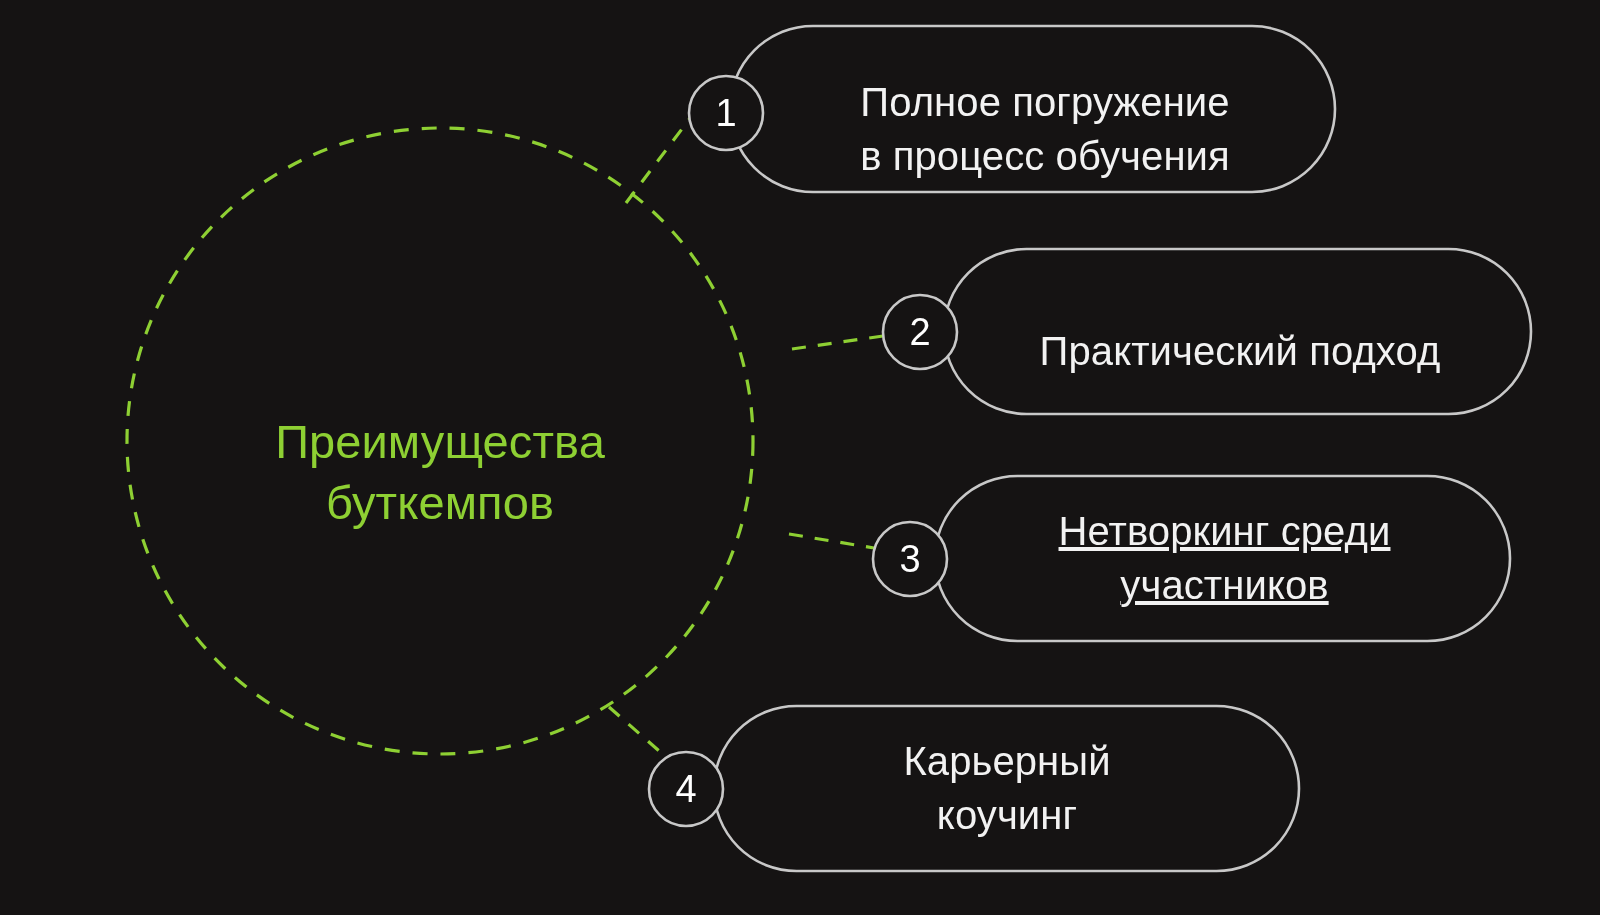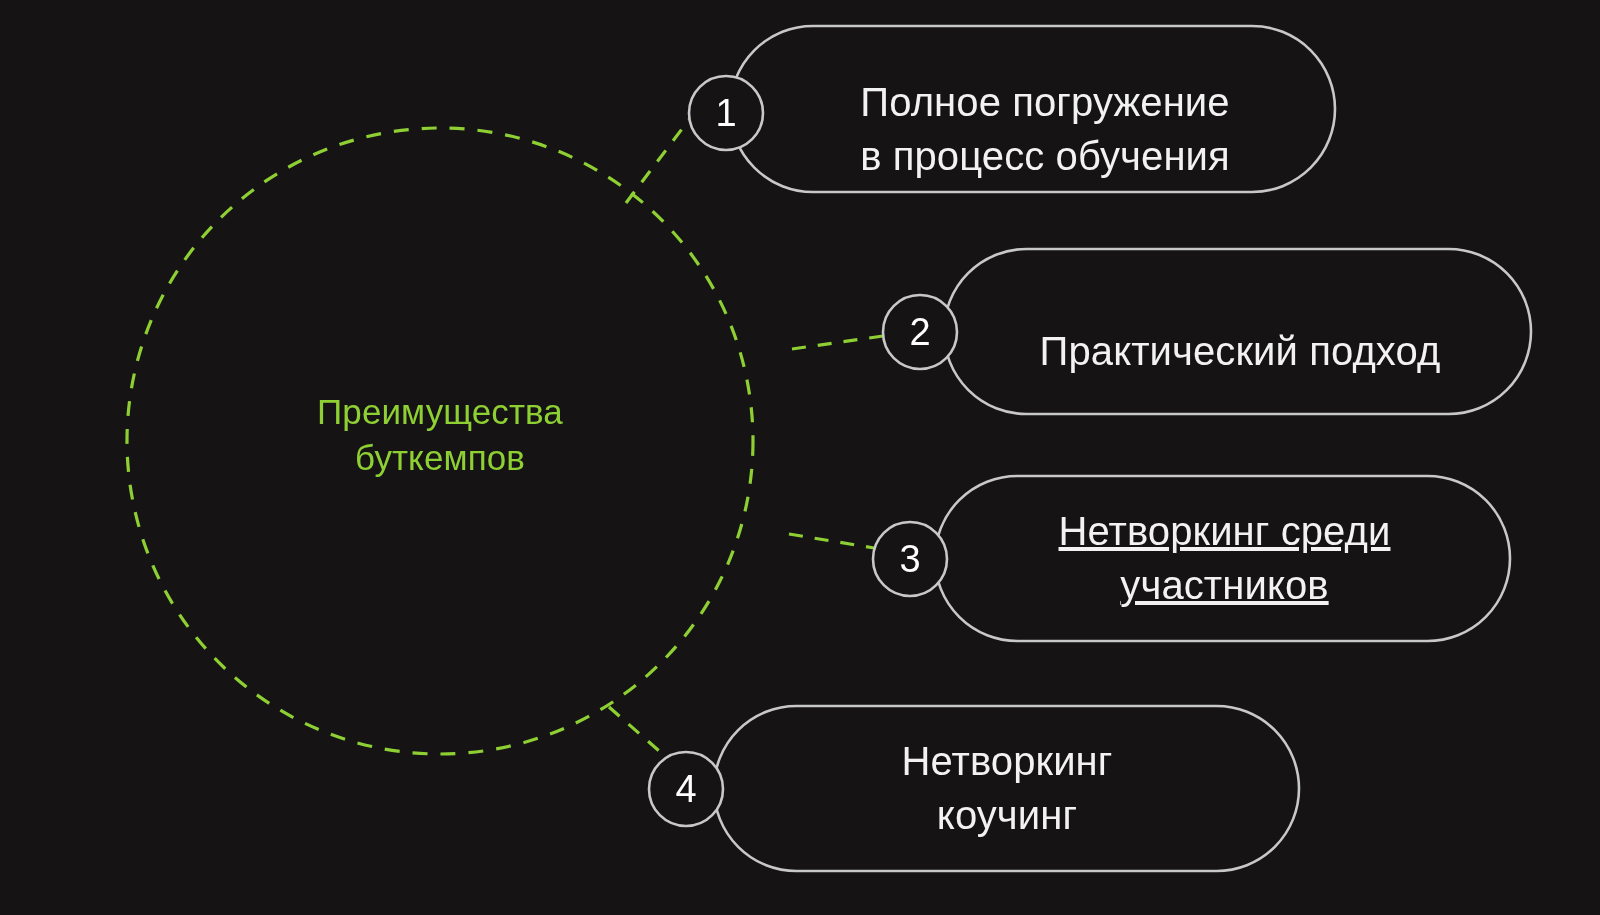--- a/index.html
+++ b/index.html
@@ -28,12 +28,13 @@
     position: absolute;
     text-align: center;
     color: #8ed033;
-    font-size: 35px;
+    font-size: 47px;
     line-height: 1.30;
     font-weight: 400;
     letter-spacing: 0.1px;
     white-space: pre-line;
     pointer-events: none;
+    margin-top: 22px;
   }
   .pill-label {
     position: absolute;

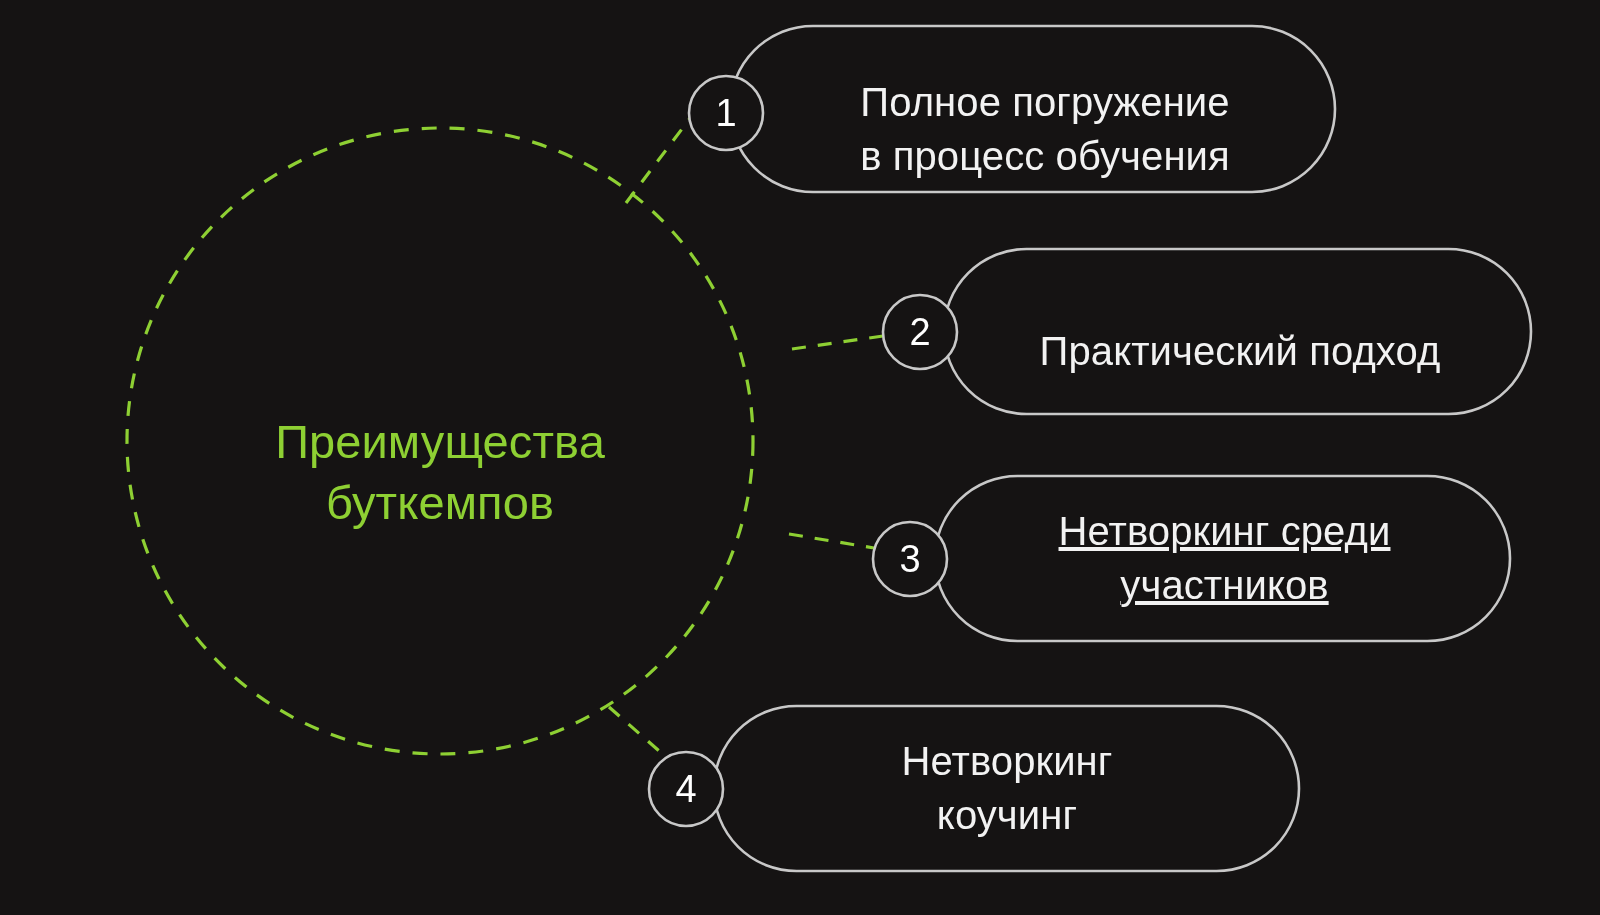--- a/index.html
+++ b/index.html
@@ -106,7 +106,7 @@
       <div class="pill-label" style="left: 953px; top: 476px; width: 543px; height: 165px; color: rgb(242, 242, 242); text-decoration: underline;">Нетворкинг среди
 участников</div>
       <div class="badge-number" style="left: 649px; top: 752px; width: 74px; height: 74px; color: rgb(255, 255, 255);">4</div>
-      <div class="pill-label" style="left: 729px; top: 706px; width: 556px; height: 165px; color: rgb(242, 242, 242);">Нетворкинг
+      <div class="pill-label" style="left: 729px; top: 706px; width: 556px; height: 165px; color: rgb(242, 242, 242);">Карьерный
 коучинг</div>
     </div>
 

